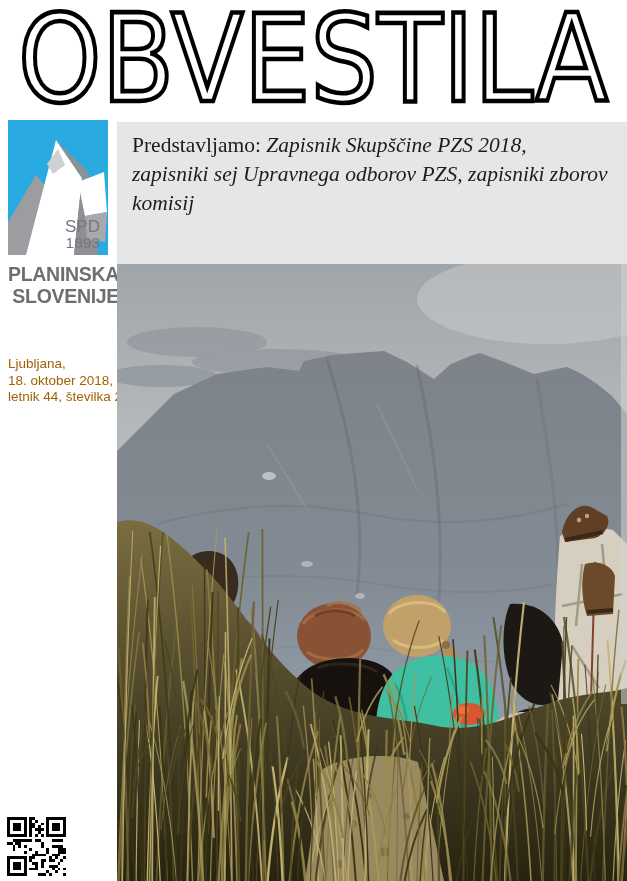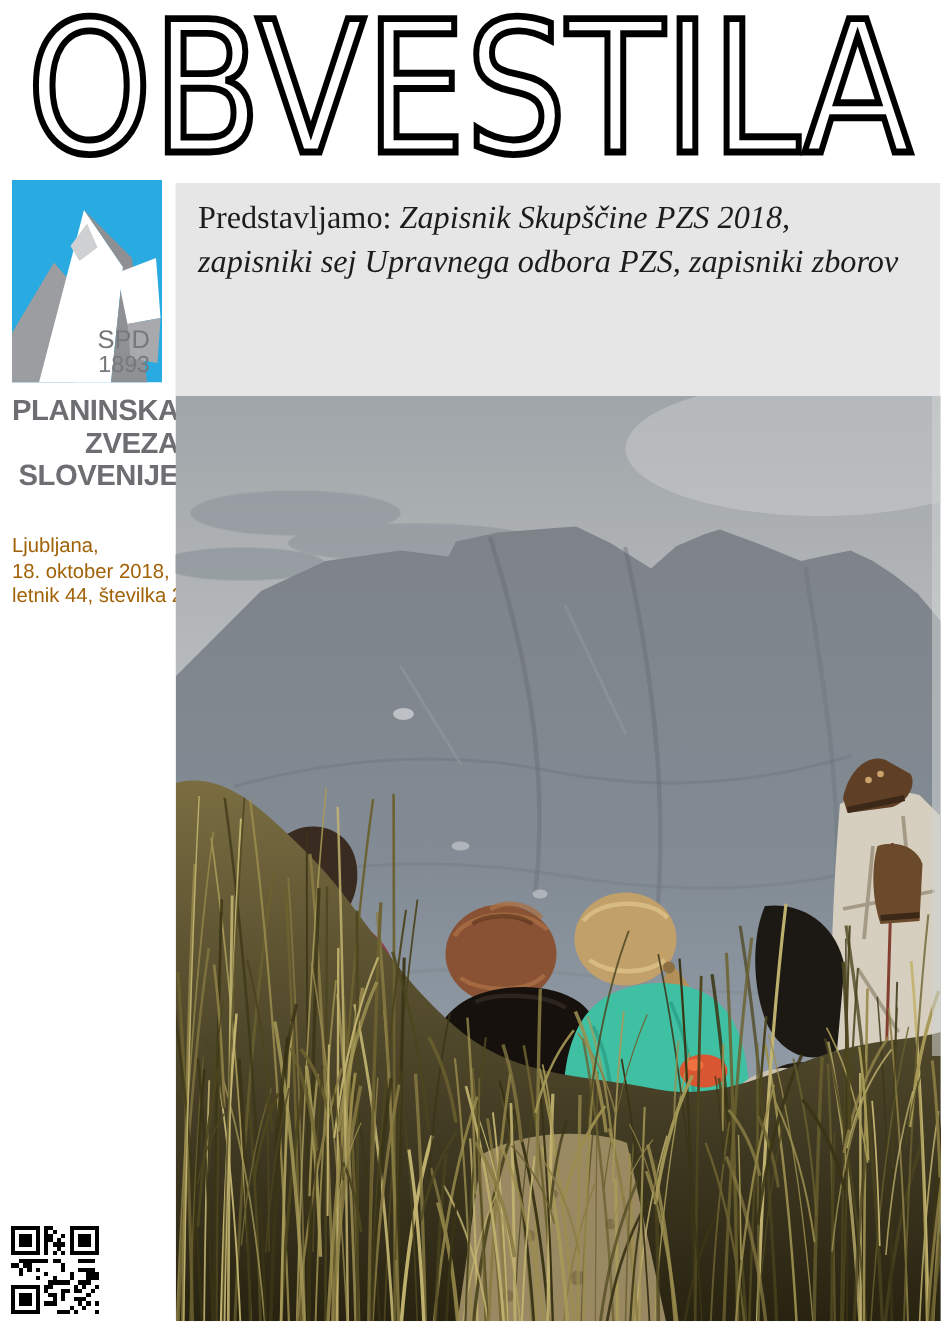--- a/index.html
+++ b/index.html
@@ -64,7 +64,7 @@
 
 <div id="banner" class="abs">
   <div><span>Predstavljamo: </span><span class="it">Zapisnik Skupščine PZS 2018,</span></div>
-  <div class="it">zapisniki sej Upravnega odbora PZS, zapisniki zborov</div>
+  <div class="it">zapisniki sej Upravnega odborov PZS, zapisniki zborov</div>
 </div>
 
 <svg id="cover-photo" class="abs" viewBox="0 0 510 617" xmlns="http://www.w3.org/2000/svg">

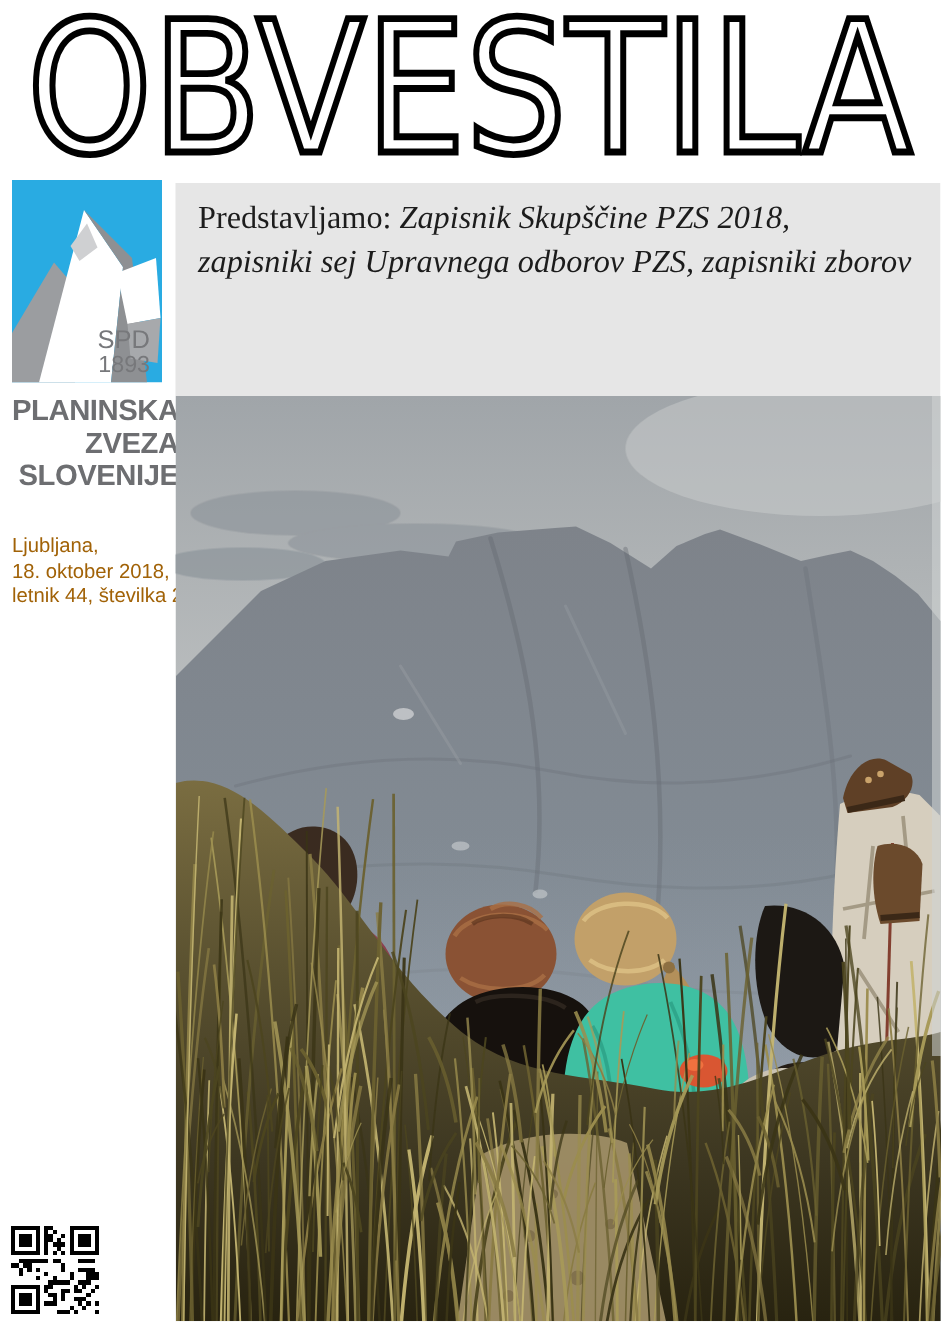--- a/index.html
+++ b/index.html
@@ -65,6 +65,7 @@
 <div id="banner" class="abs">
   <div><span>Predstavljamo: </span><span class="it">Zapisnik Skupščine PZS 2018,</span></div>
   <div class="it">zapisniki sej Upravnega odborov PZS, zapisniki zborov</div>
+  <div class="it">komisij</div>
 </div>
 
 <svg id="cover-photo" class="abs" viewBox="0 0 510 617" xmlns="http://www.w3.org/2000/svg">

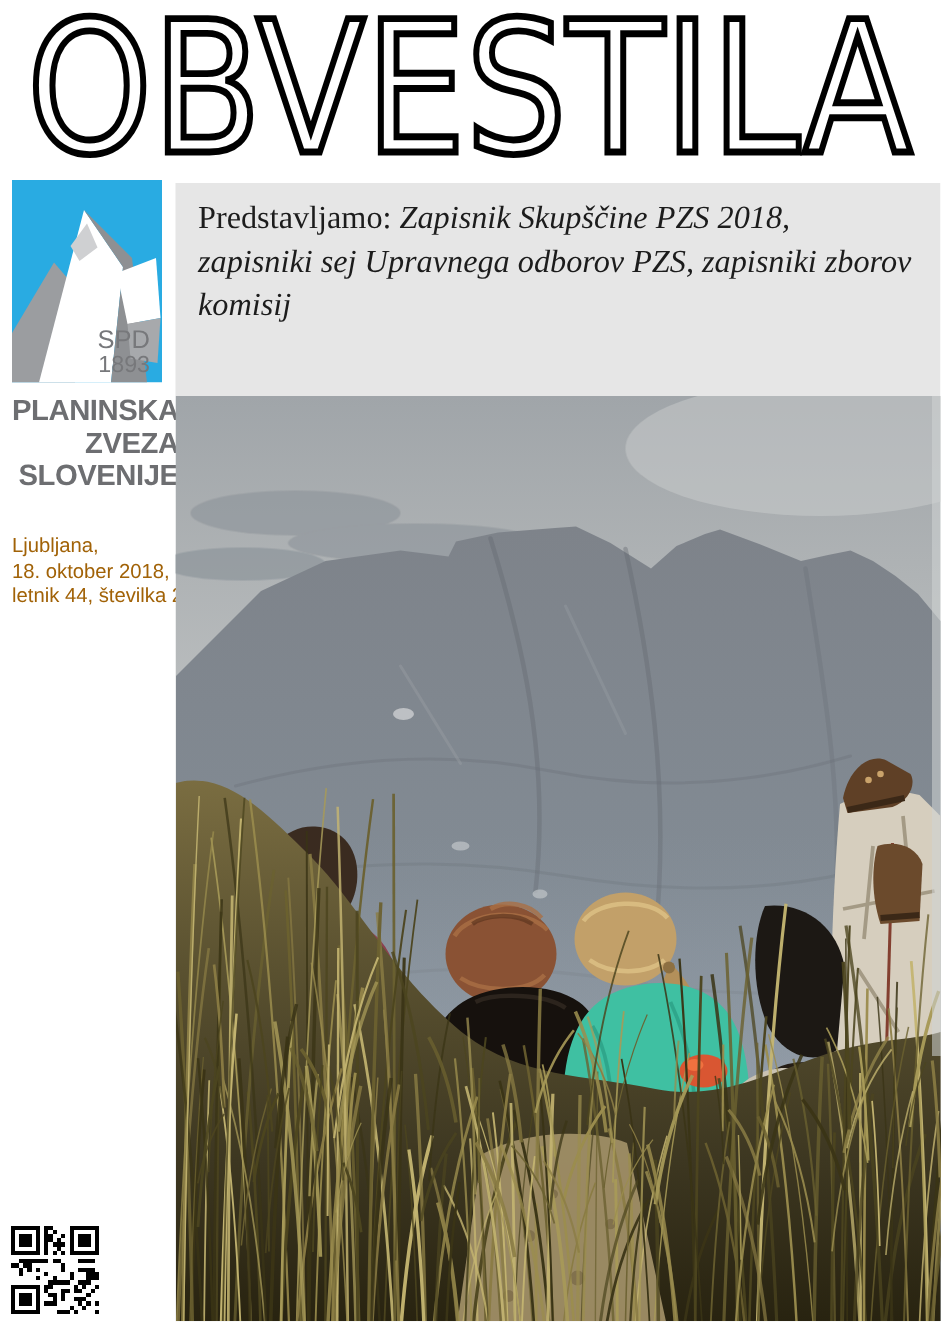--- a/index.html
+++ b/index.html
@@ -52,7 +52,6 @@
 
 <div id="org-name" class="abs">
   <span>PLANINSKA</span>
-  <span>ZVEZA</span>
   <span>SLOVENIJE</span>
 </div>
 

